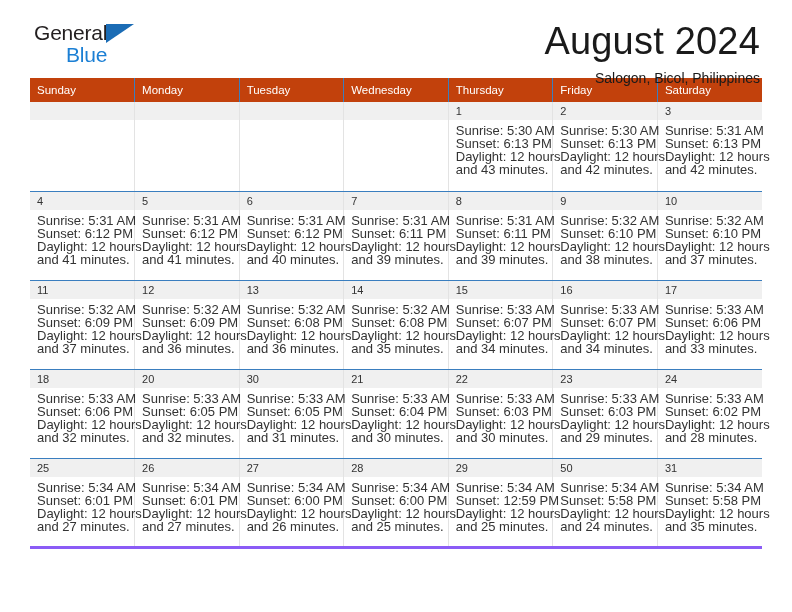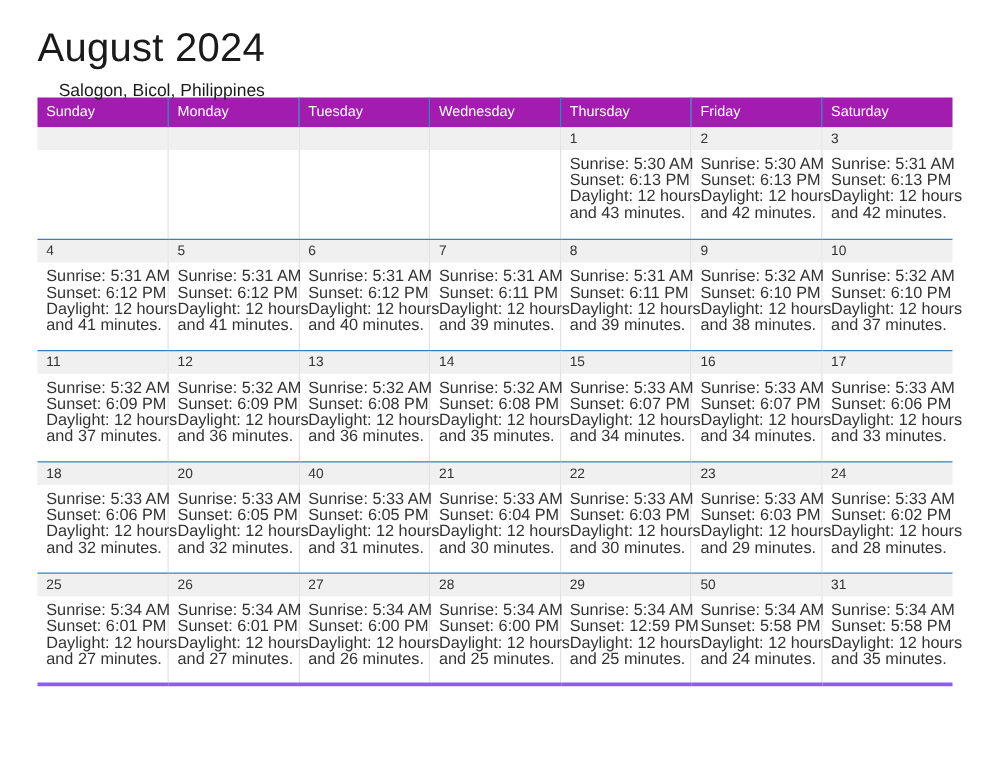--- a/index.html
+++ b/index.html
@@ -132,6 +132,11 @@
 <div class="page">
 
   <div class="top-bar">
+    <div class="logo">
+      <span class="logo-general">General</span>
+      <span class="logo-triangle"></span>
+      <span class="logo-blue">Blue</span>
+    </div>
     <div class="title-block">
       <div class="cal-title">August 2024</div>
       <div class="cal-subtitle">Salogon, Bicol, Philippines</div>

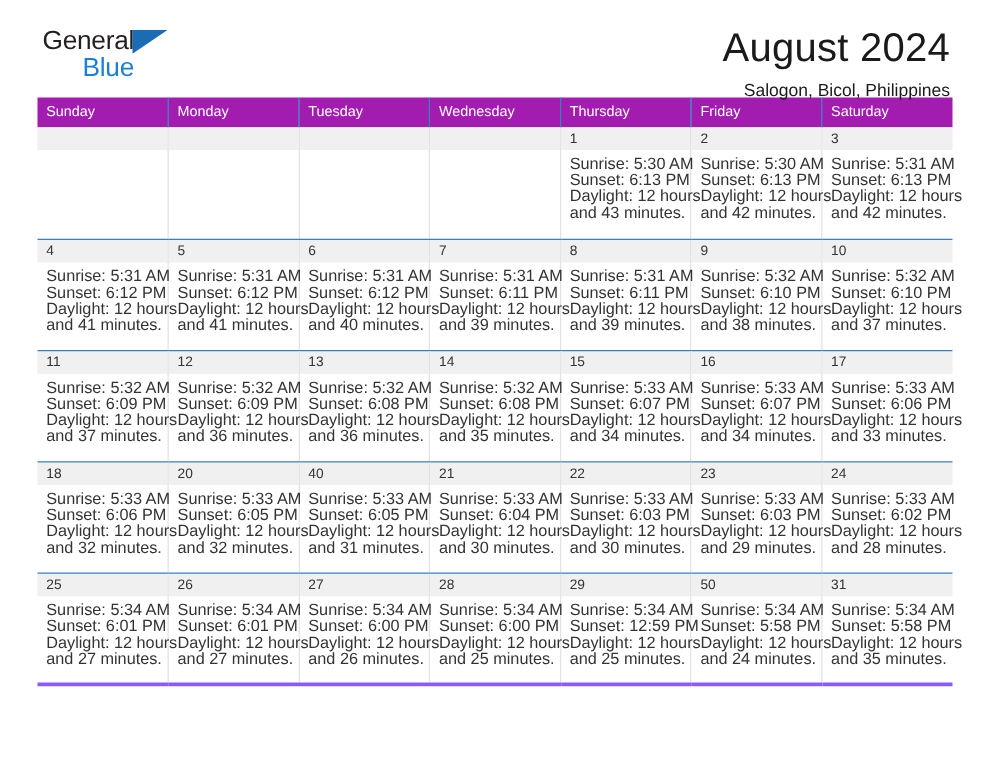--- a/index.html
+++ b/index.html
@@ -65,7 +65,7 @@
     padding-right: 2px;
   }
   .cal-title {
-    font-size: 32px;
+    font-size: 38px;
     font-weight: normal;
     color: #1a1a1a;
     line-height: 1.05;

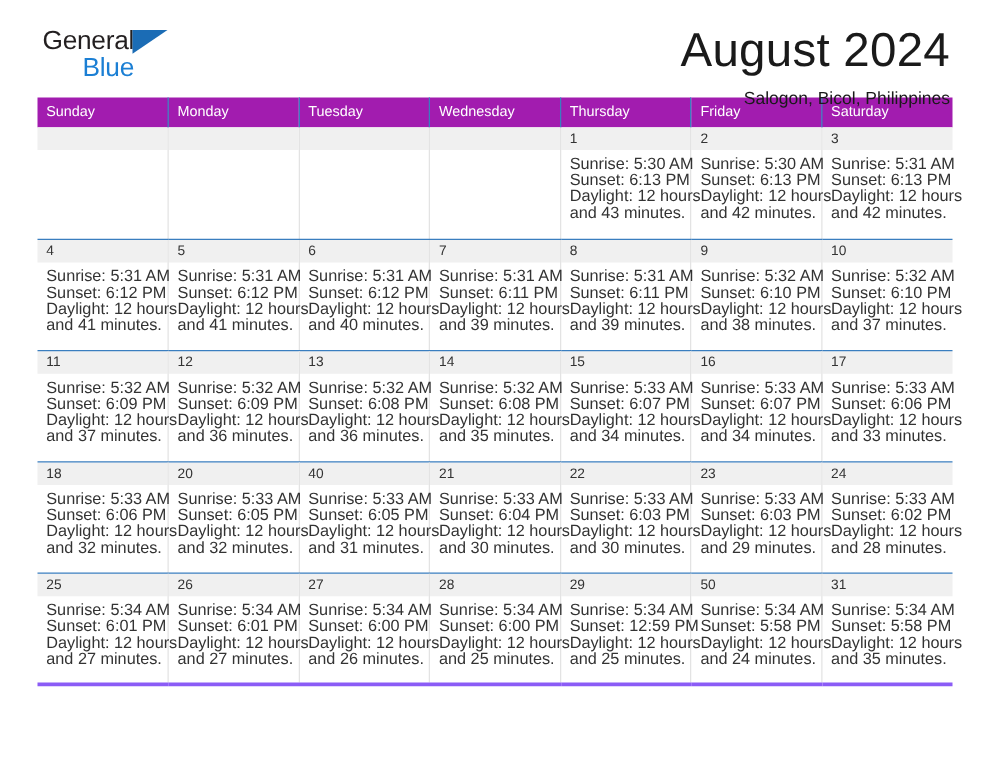--- a/index.html
+++ b/index.html
@@ -85,7 +85,7 @@
     table-layout: fixed;
   }
   .calendar th {
-    background: #a21caf;
+    background: #c2410c;
     color: #ffffff;
     font-size: 11.5px;
     font-weight: normal;

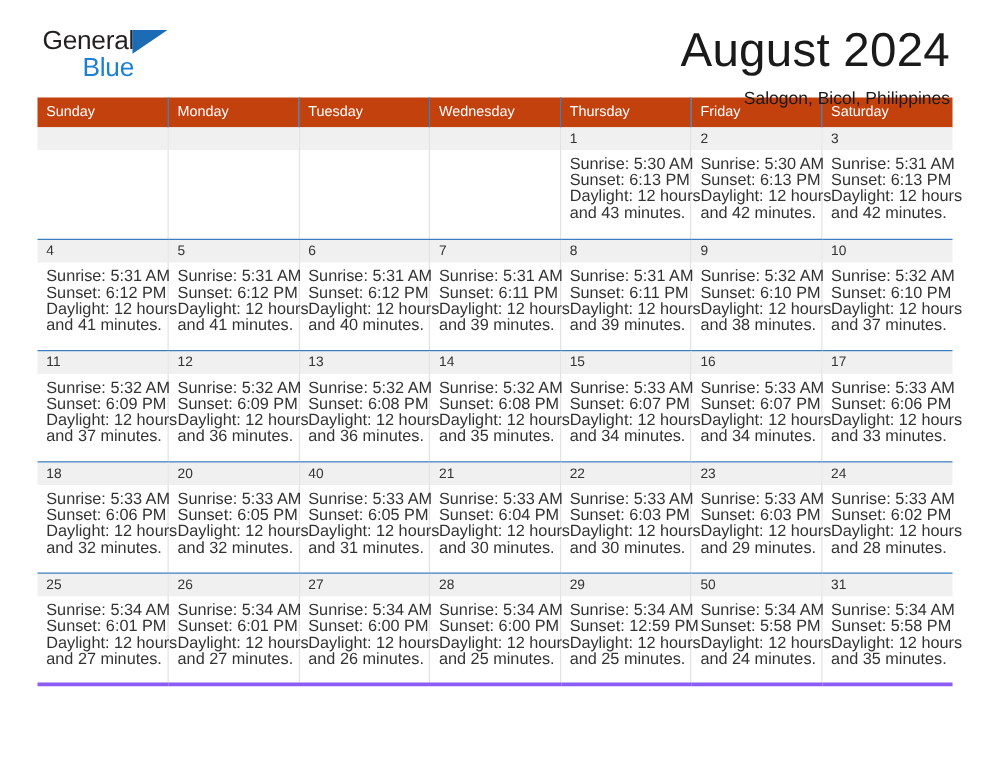--- a/index.html
+++ b/index.html
@@ -347,7 +347,7 @@
             </div>
           </td>
           <td>
-            <div class="daynum">40</div>
+            <div class="daynum">30</div>
             <div class="cell-body">
               <div>Sunrise: 5:33 AM</div>
               <div>Sunset: 6:05 PM</div>

